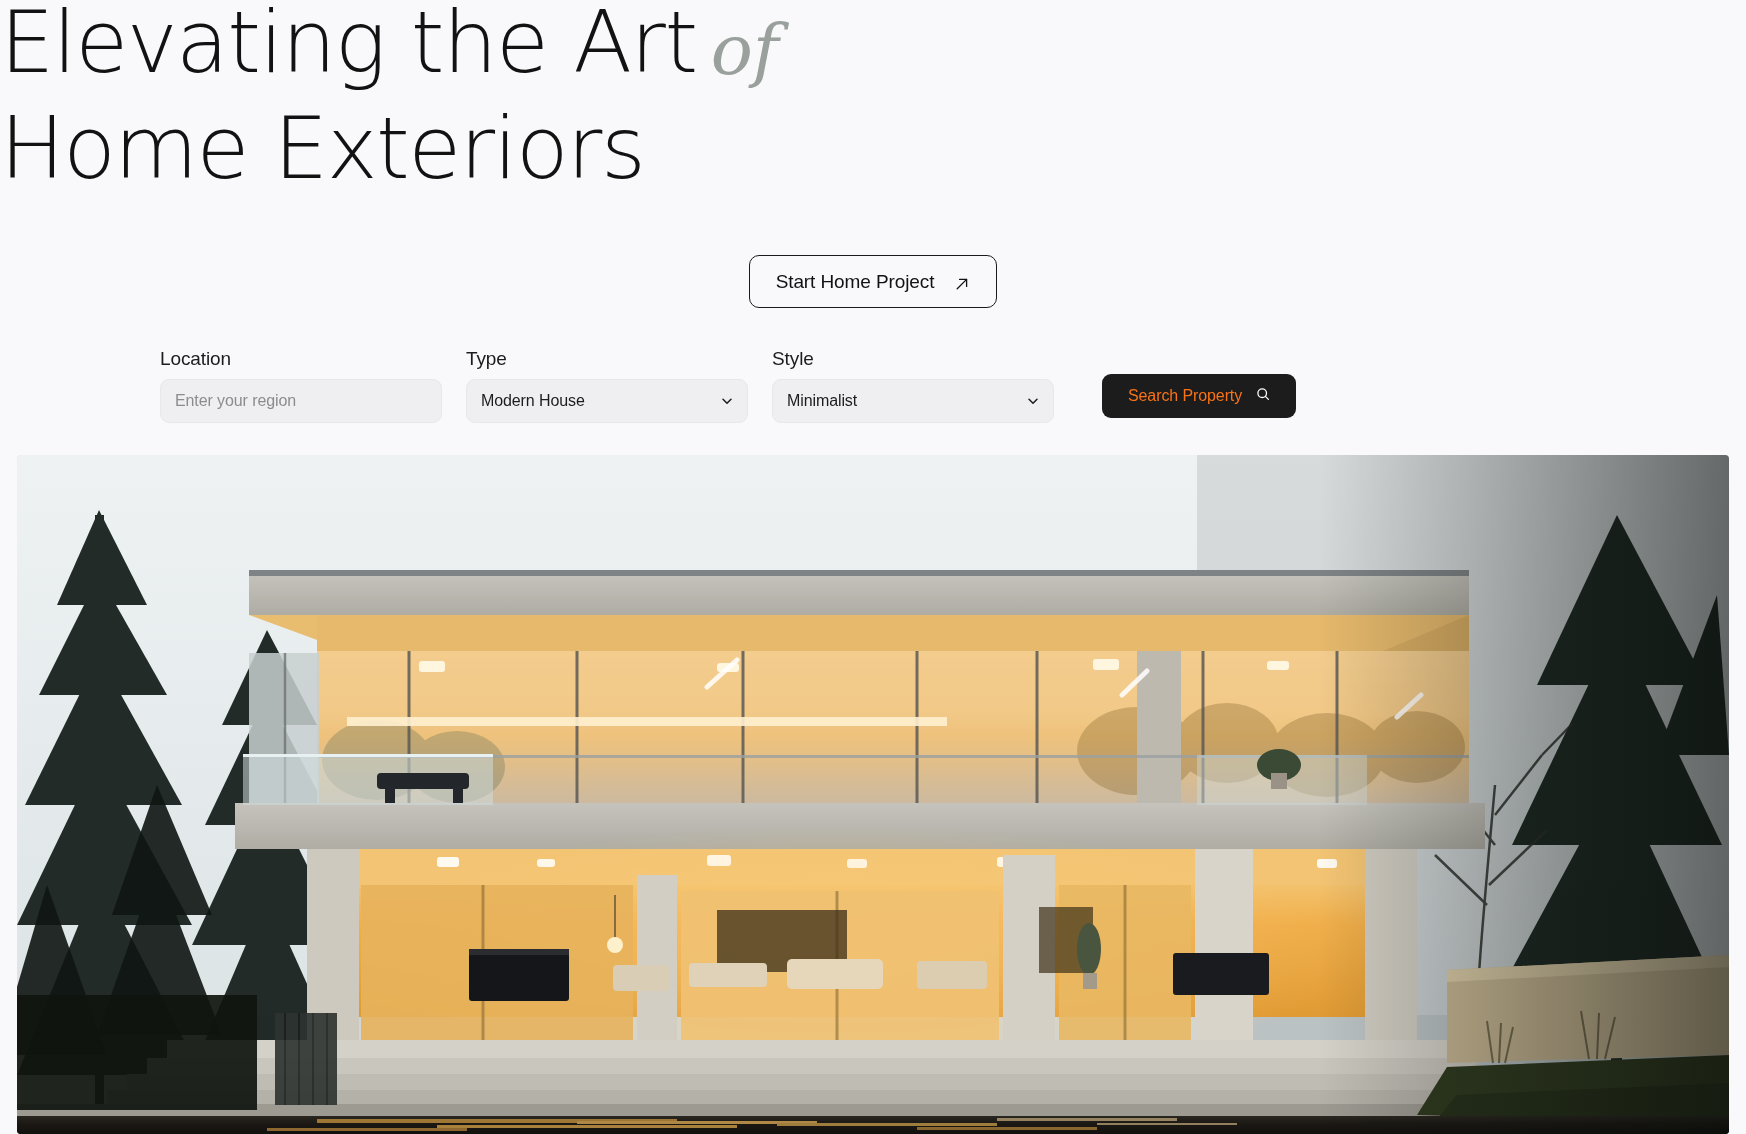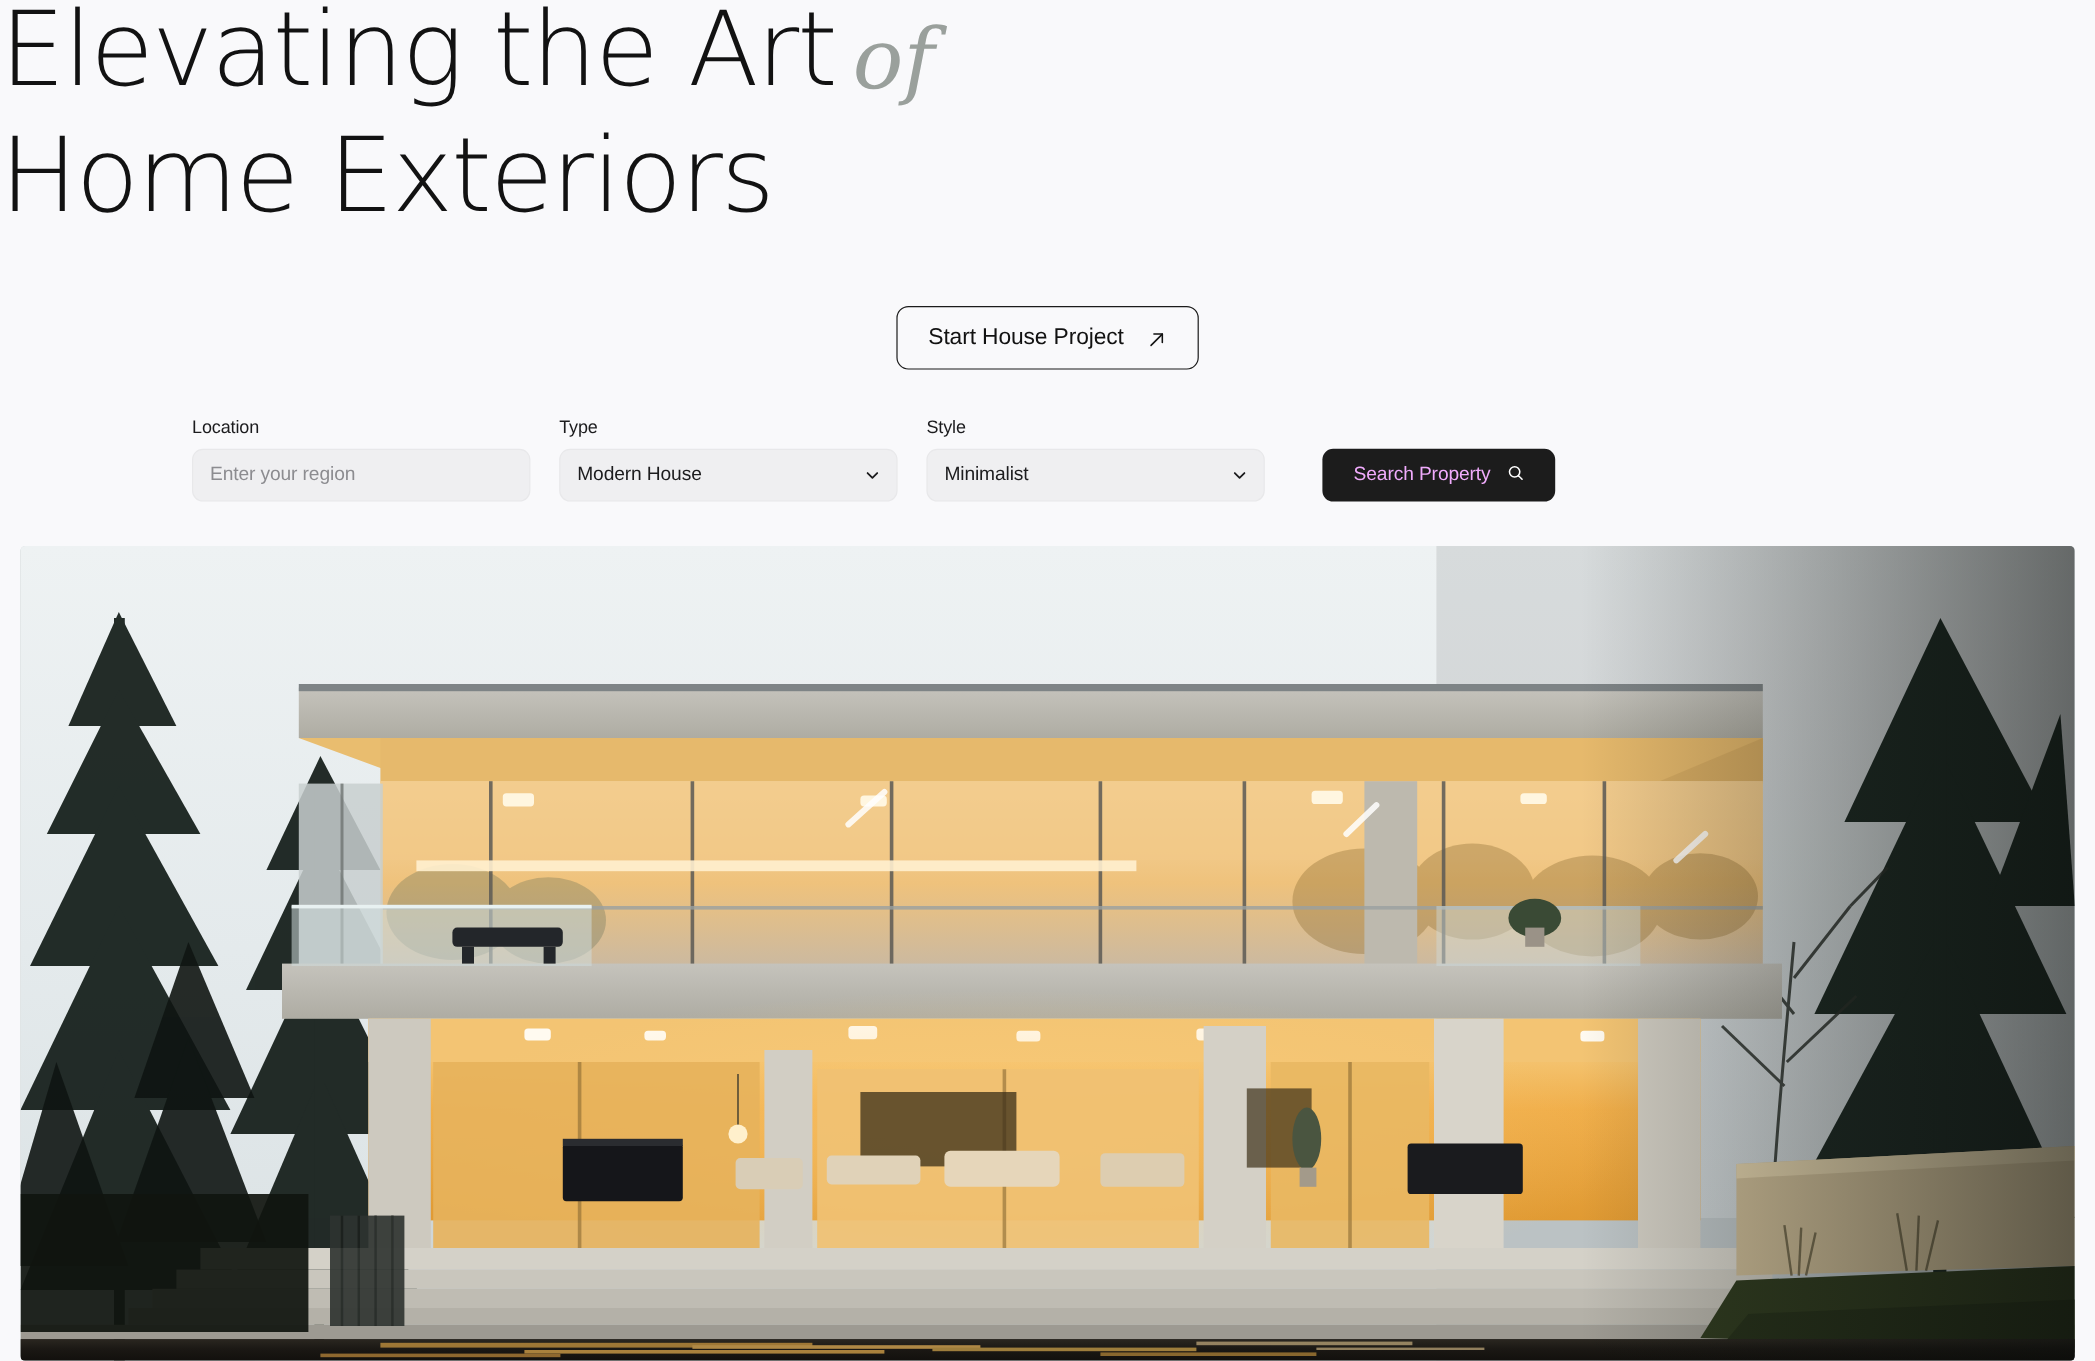--- a/index.html
+++ b/index.html
@@ -211,7 +211,7 @@
 
   <div class="cta-wrap">
     <button class="cta-button">
-      <span>Start House Project</span>
+      <span>Start Home Project</span>
       <span class="arrow-ne">
         <svg viewBox="0 0 16 16" fill="none" stroke="#121212" stroke-width="1.3" stroke-linecap="round" stroke-linejoin="round">
           <line x1="3.2" y1="12.8" x2="12.6" y2="3.4"></line>

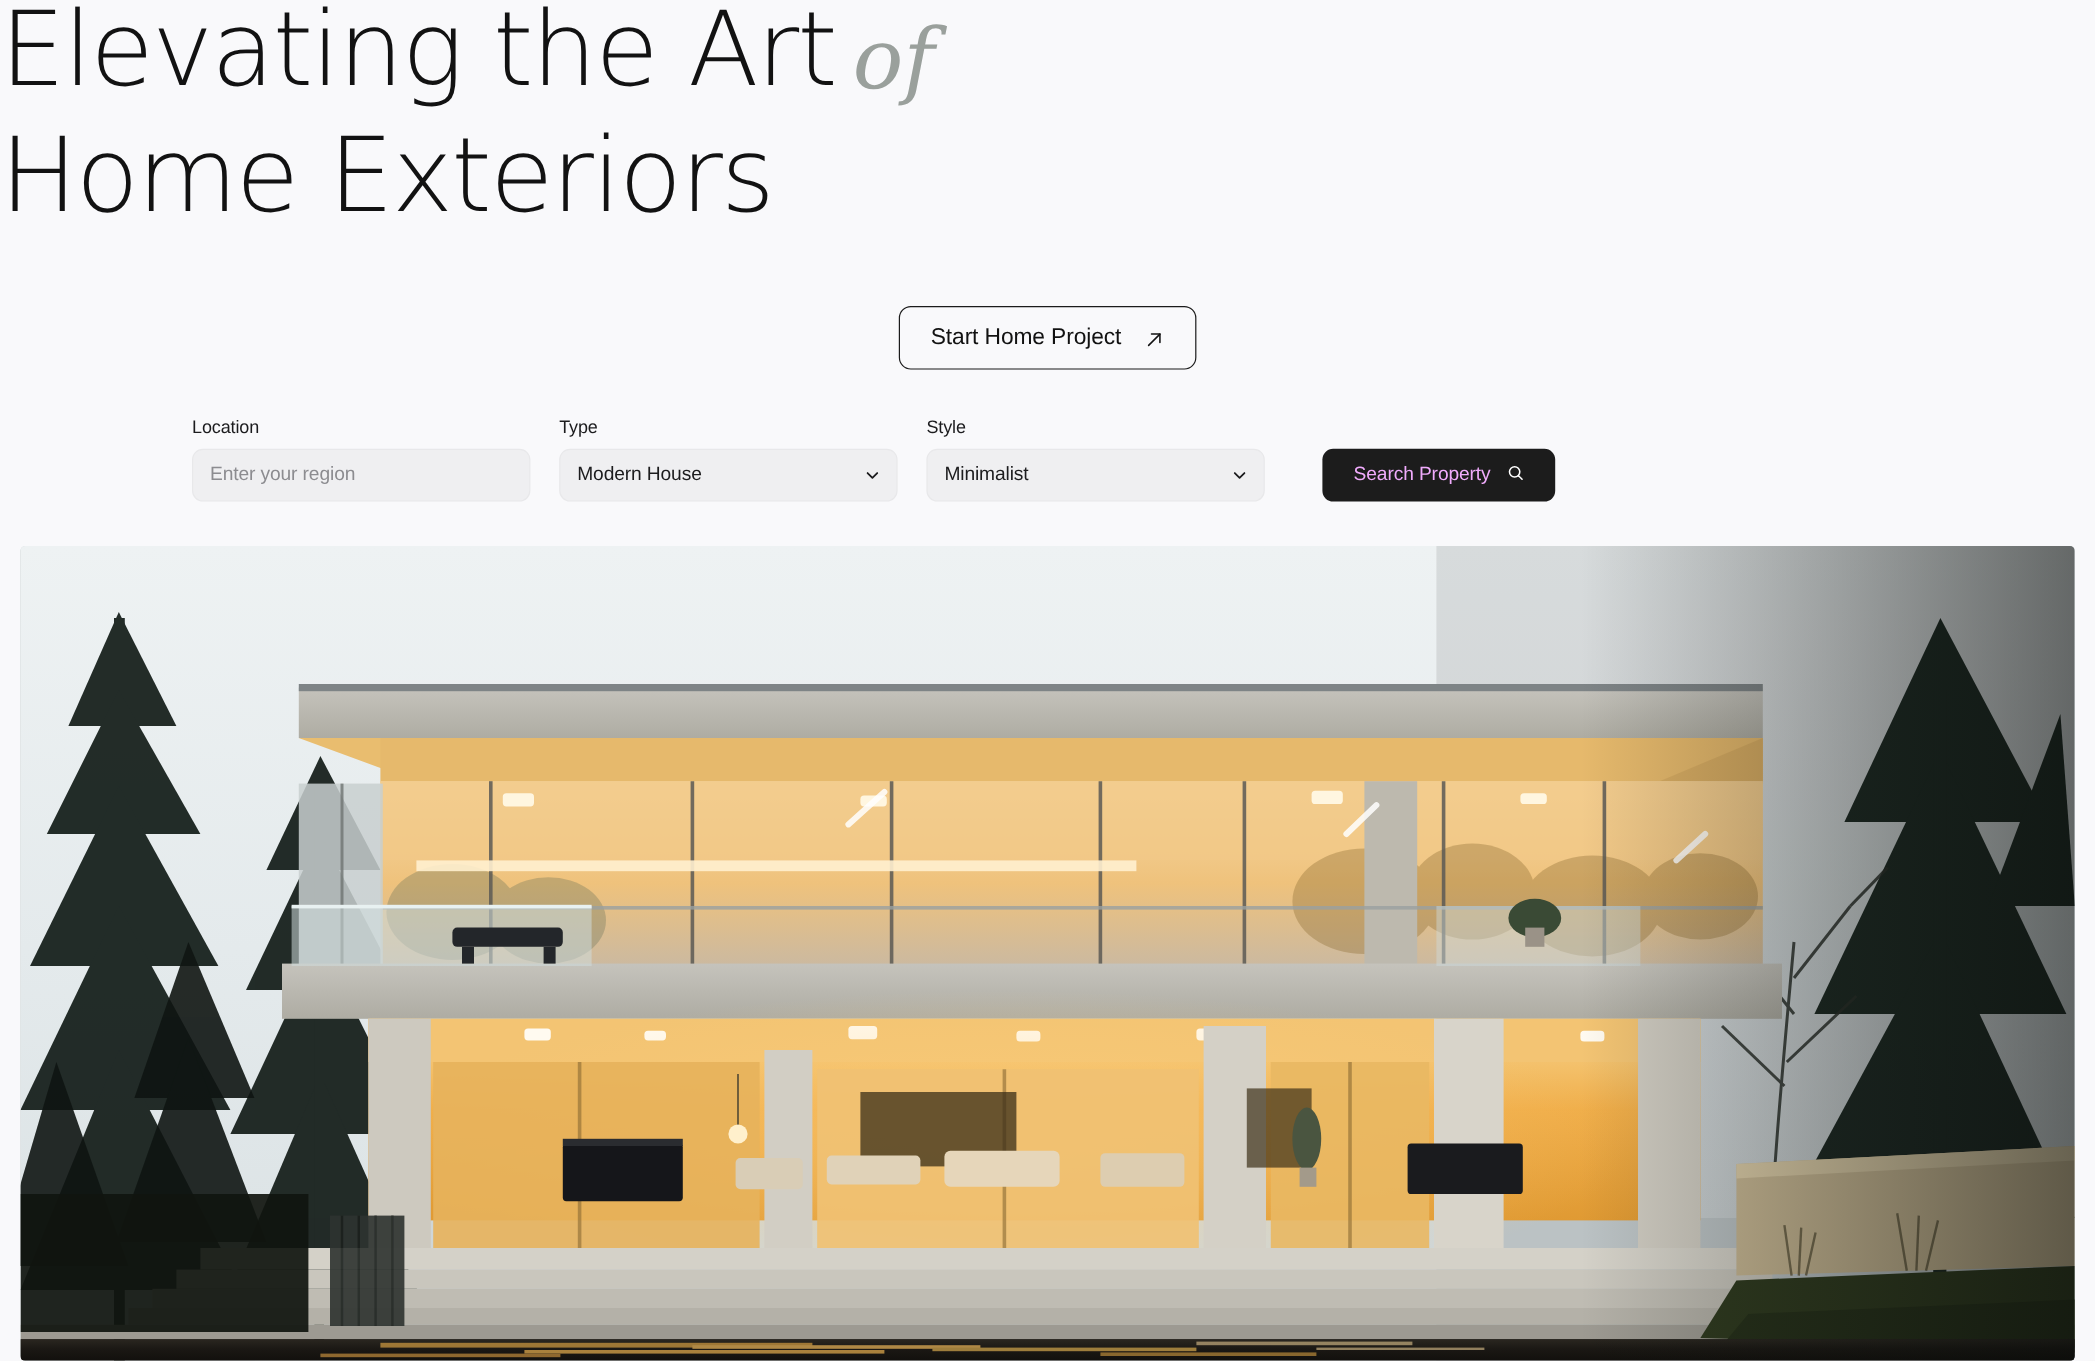--- a/index.html
+++ b/index.html
@@ -104,7 +104,7 @@
 
   .field-group { position: relative; }
   .field-label {
-    font-size: 15px;
+    font-size: 19px;
     color: #1c1c1e;
     letter-spacing: -0.1px;
     margin-bottom: 9px;

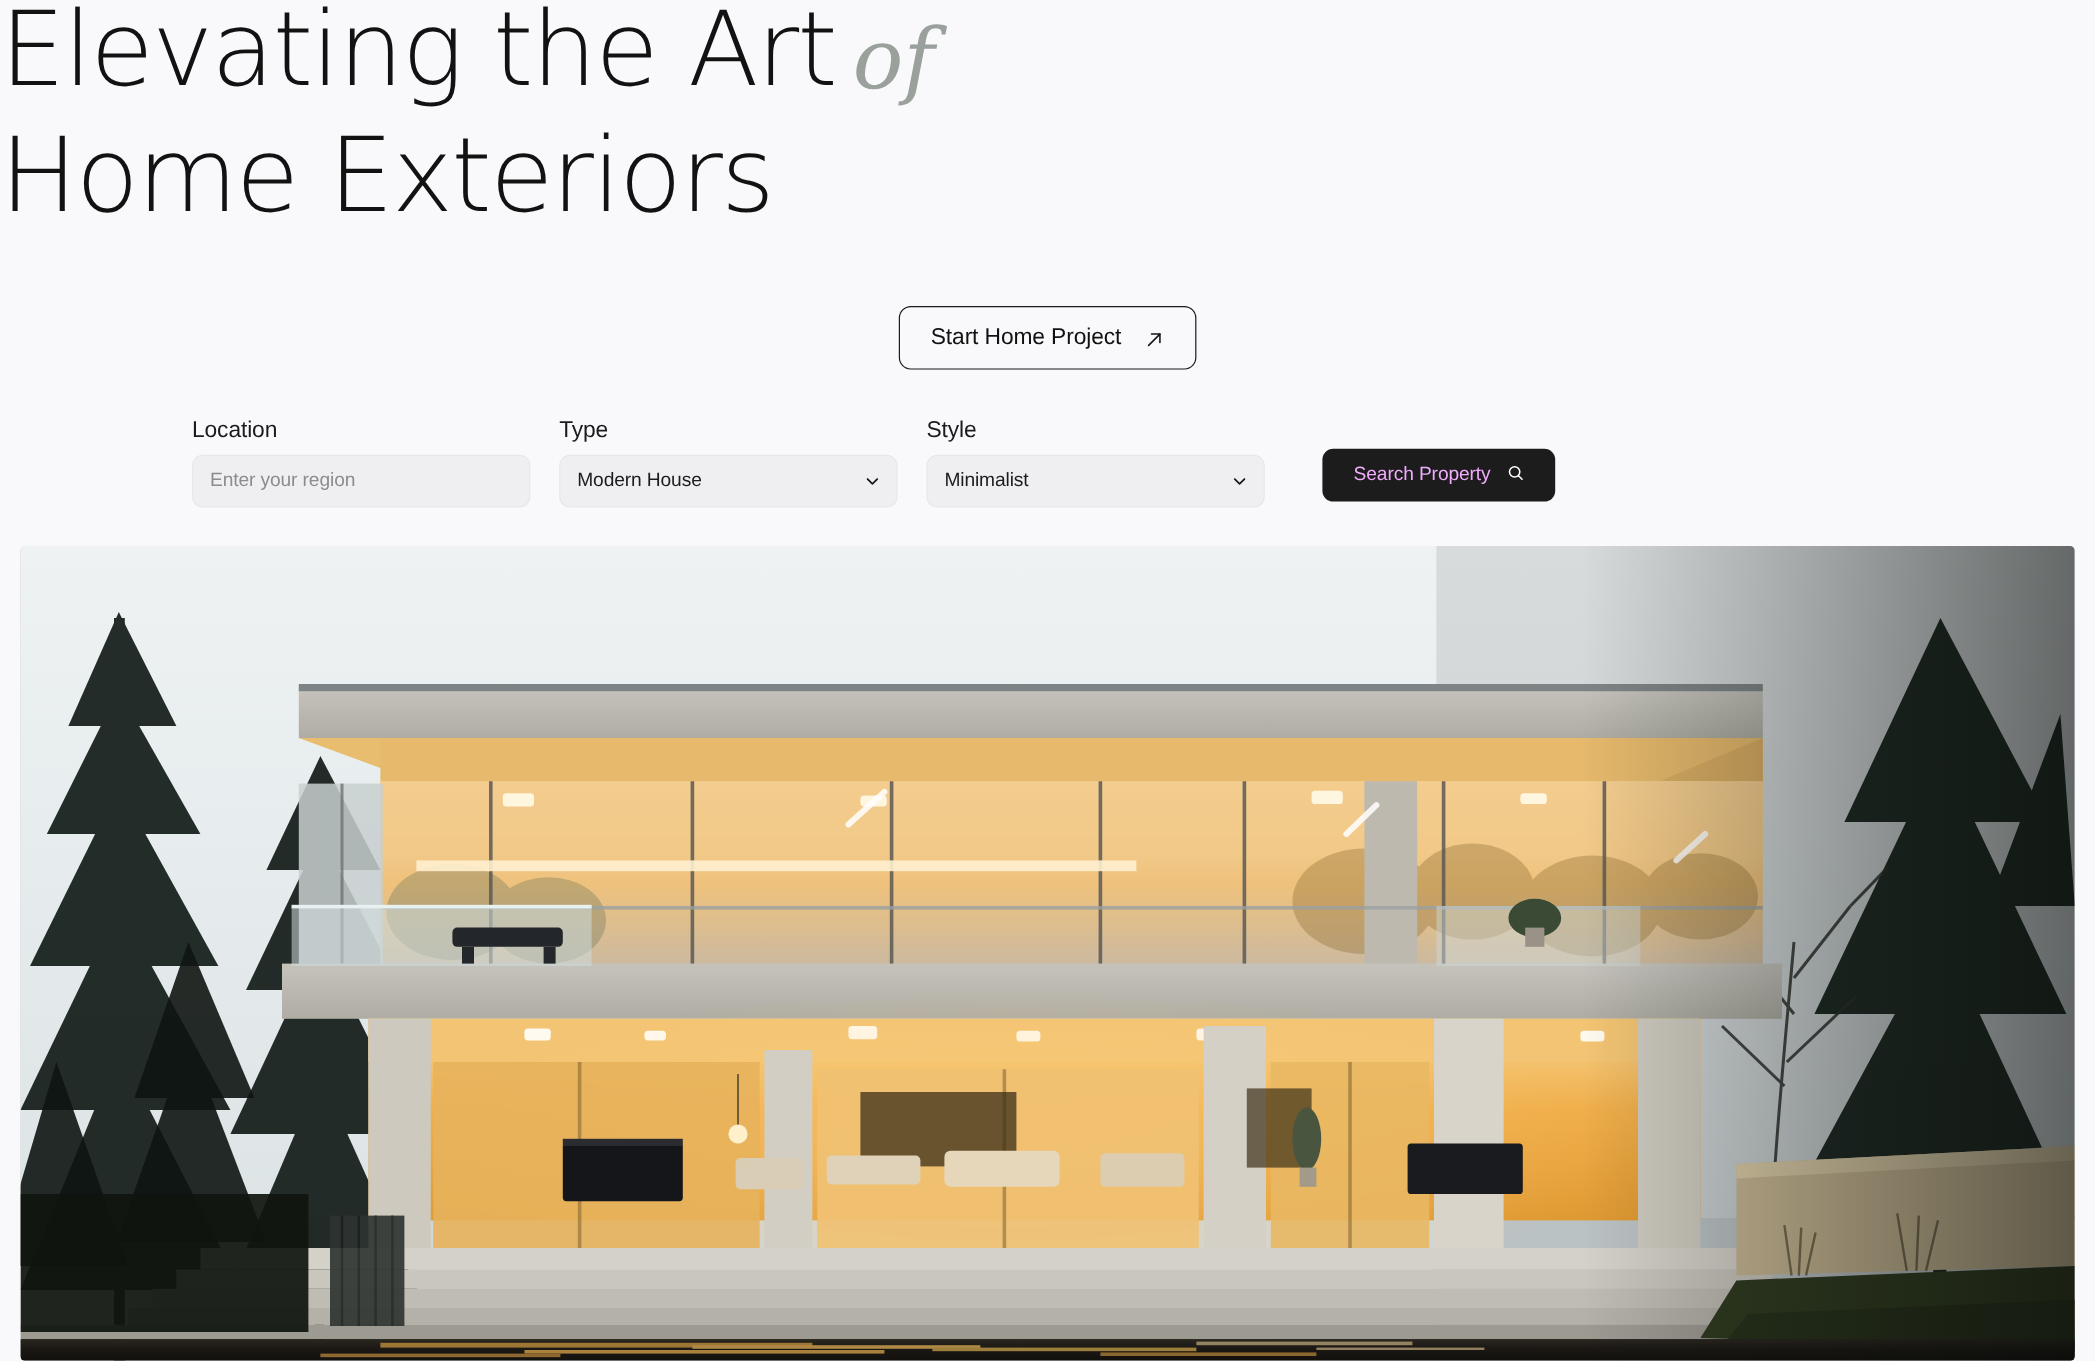--- a/index.html
+++ b/index.html
@@ -172,7 +172,7 @@
     background: #1c1c1c;
     border: 0;
     border-radius: 9px;
-    color: #f0abfc;
+    color: #f97316;
     font-size: 16px;
     letter-spacing: -0.1px;
     font-family: "Liberation Sans", sans-serif;

